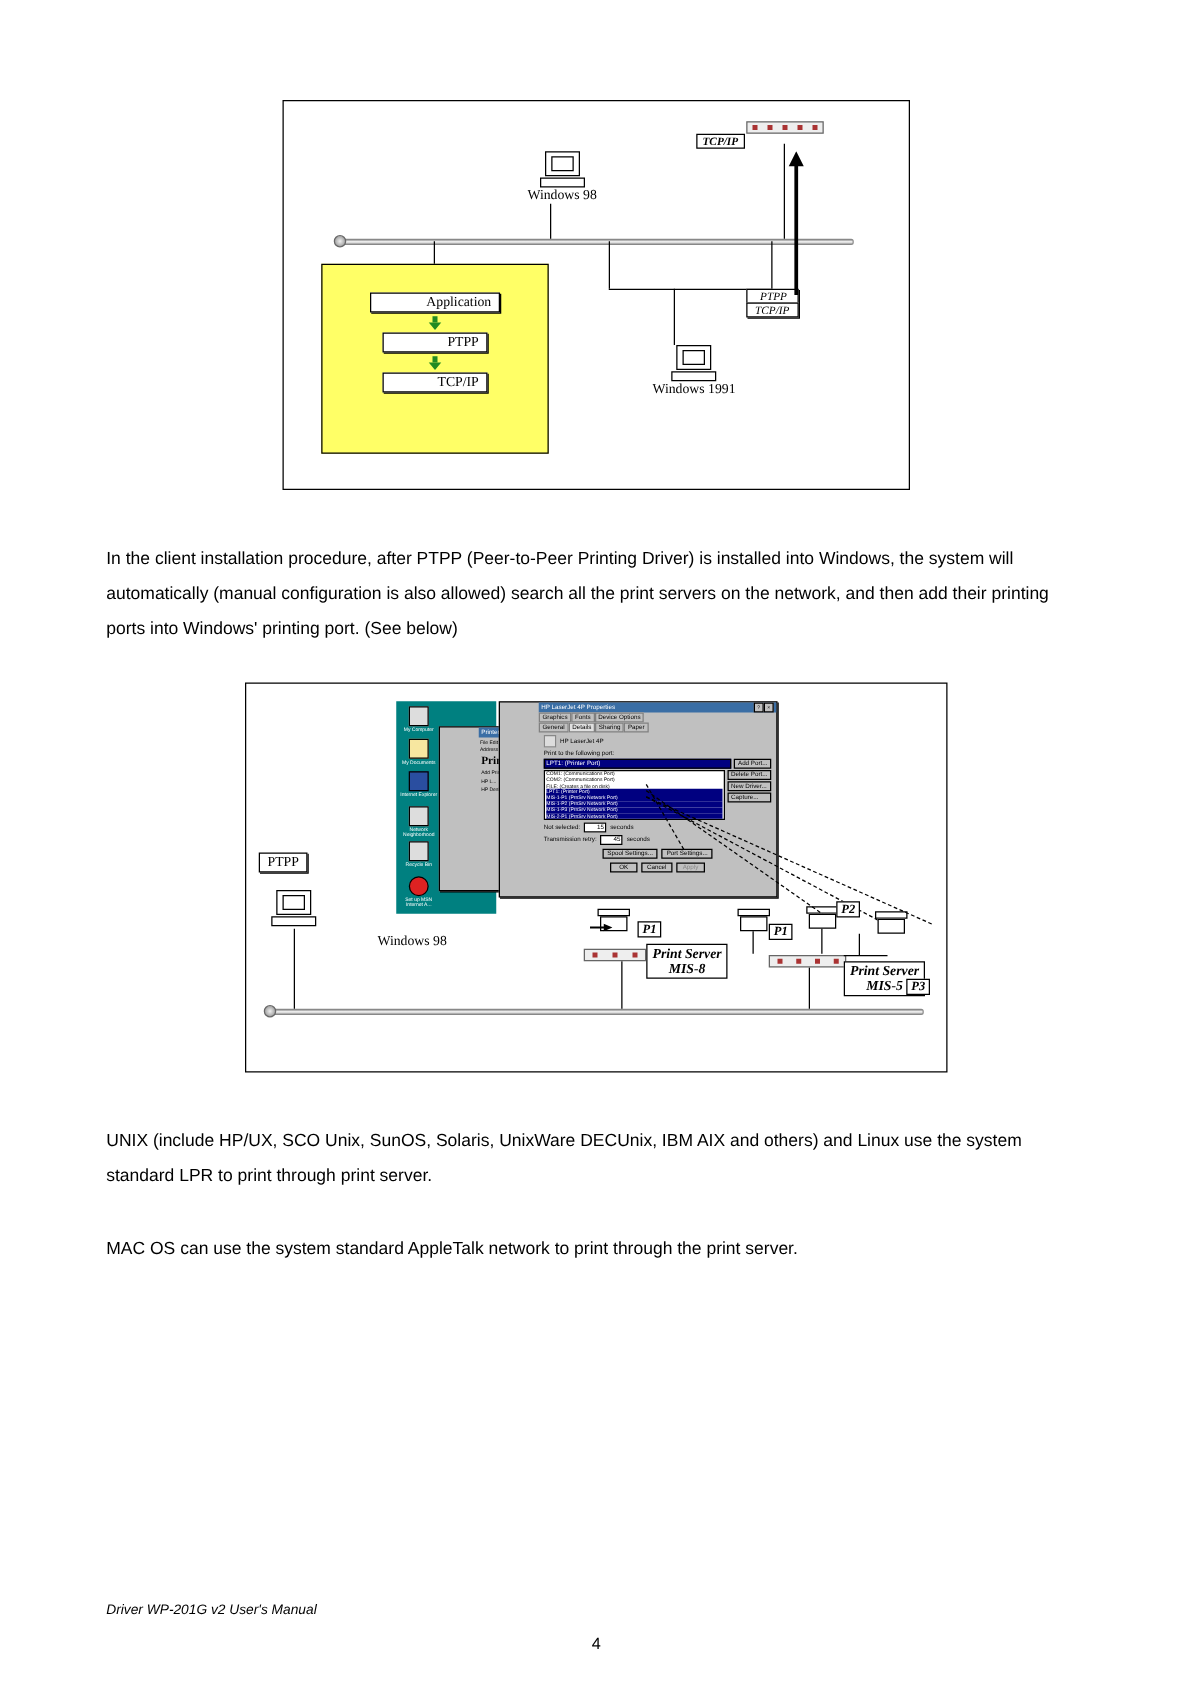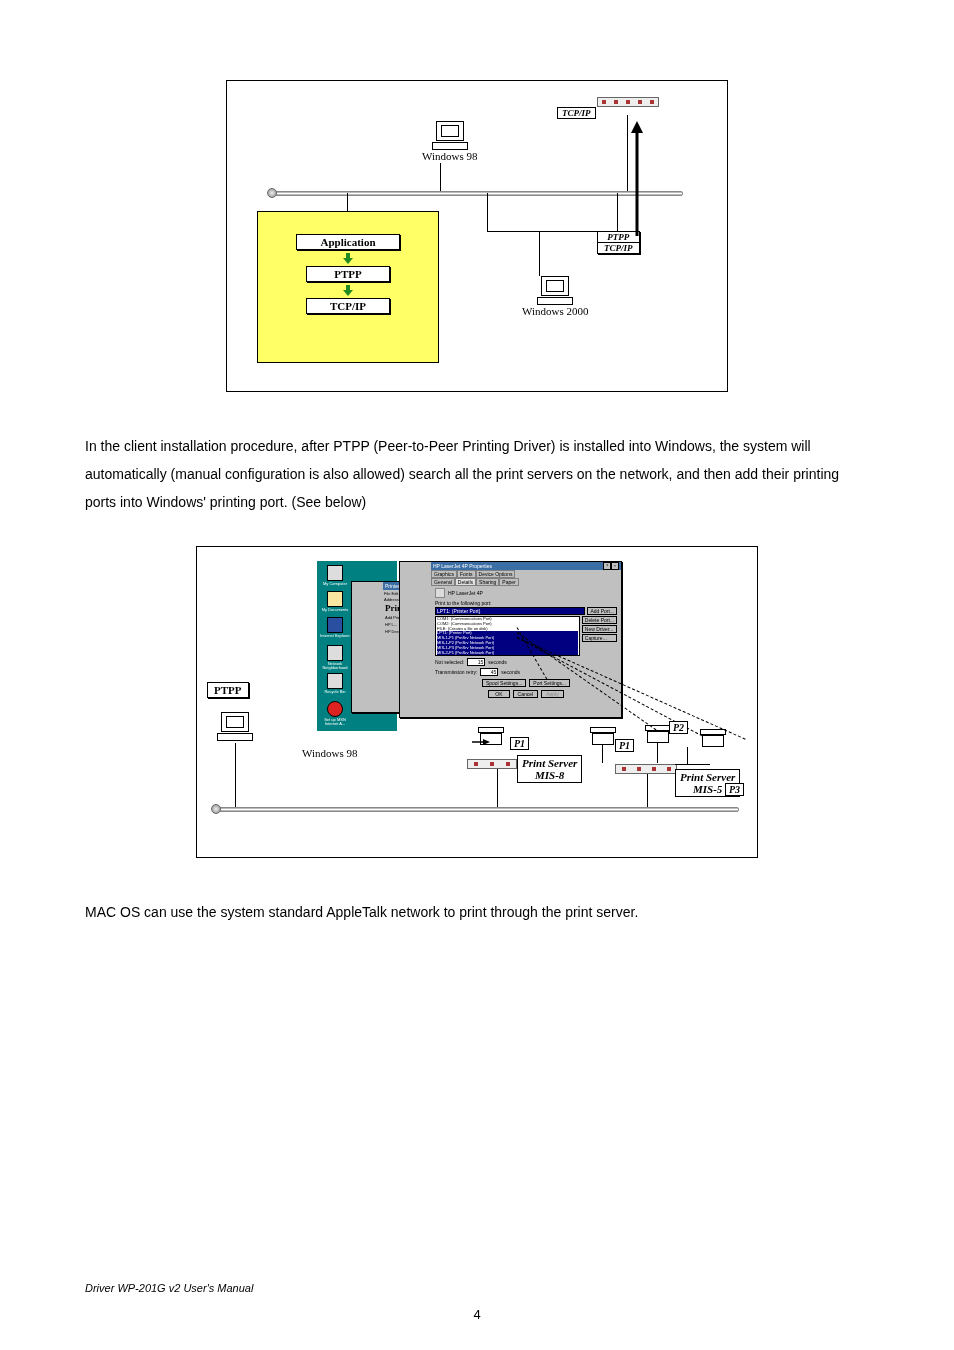--- a/index.html
+++ b/index.html
@@ -71,8 +71,8 @@
     width: 34px; height: 6px; border:1px solid #000; margin:0 auto; background:#fff;
   }
   .boxlbl {
-    font-family: "Times New Roman", serif; font-weight: bold; font-size: 11px;
-    border: 1px solid #000; background:#fff; padding: 1px 6px; text-align:center;
+    font-family: "Times New Roman", serif; font-weight: normal; font-size: 11px;
+    border: 1px solid #000; background:#fff; padding: 1px 6px; text-align:right;
     box-shadow: 1px 1px 0 #000;
   }
   .printer {

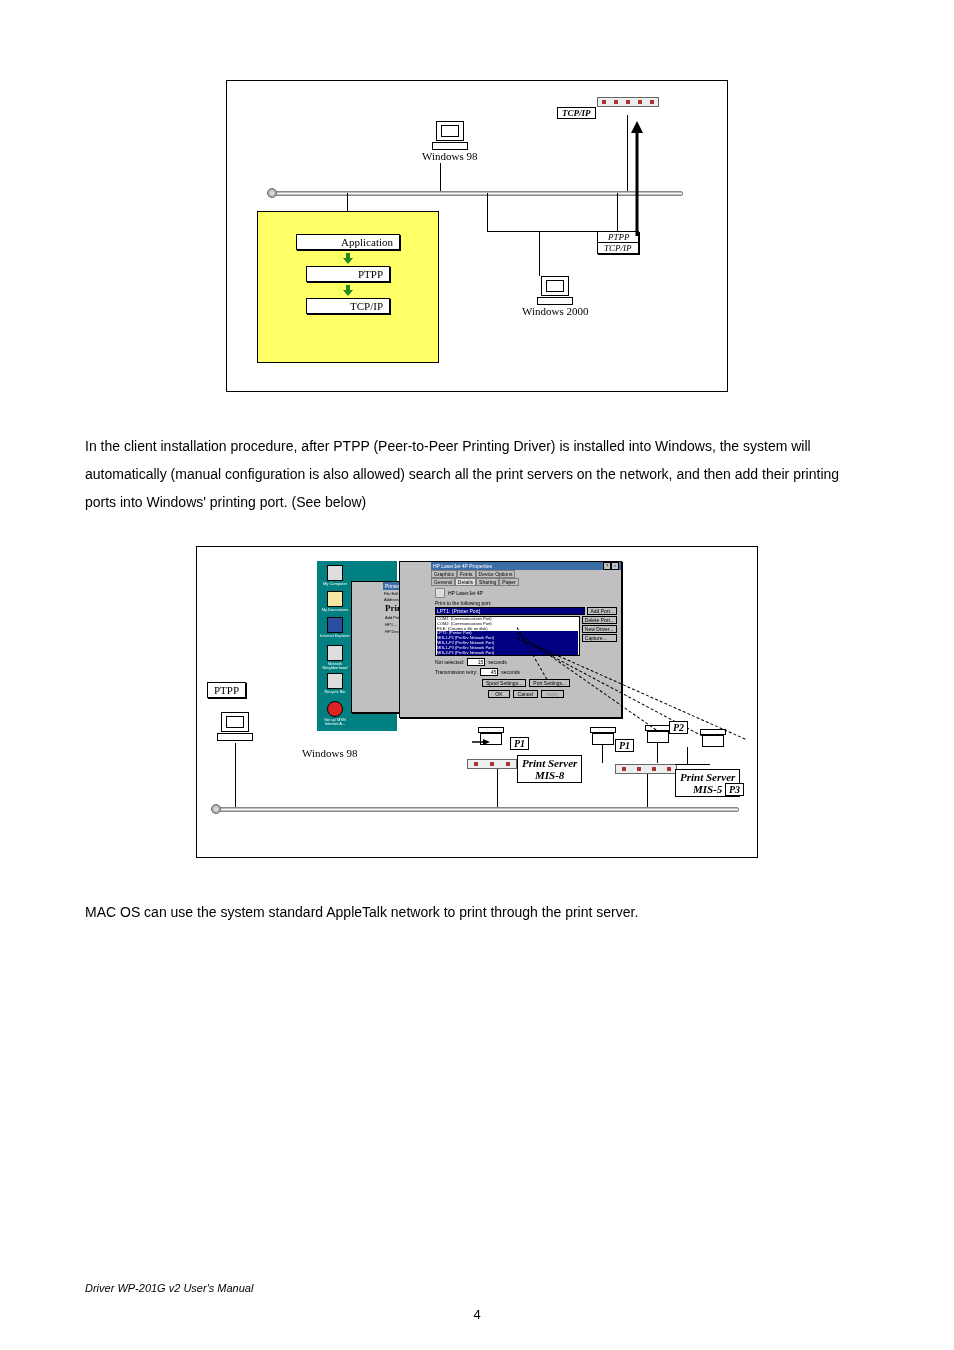--- a/index.html
+++ b/index.html
@@ -195,7 +195,7 @@
       <div class="pc" style="left:295px; top:195px;">
         <div class="mon"></div>
           <div class="base"></div>
-        <div>Windows 2000</div>
+        <div>Windows 1991</div>
       </div>
       <div class="vl" style="left:312px; top:150px; height:45px;"></div>
       <div class="hl" style="left:260px; top:150px; width:130px;"></div>

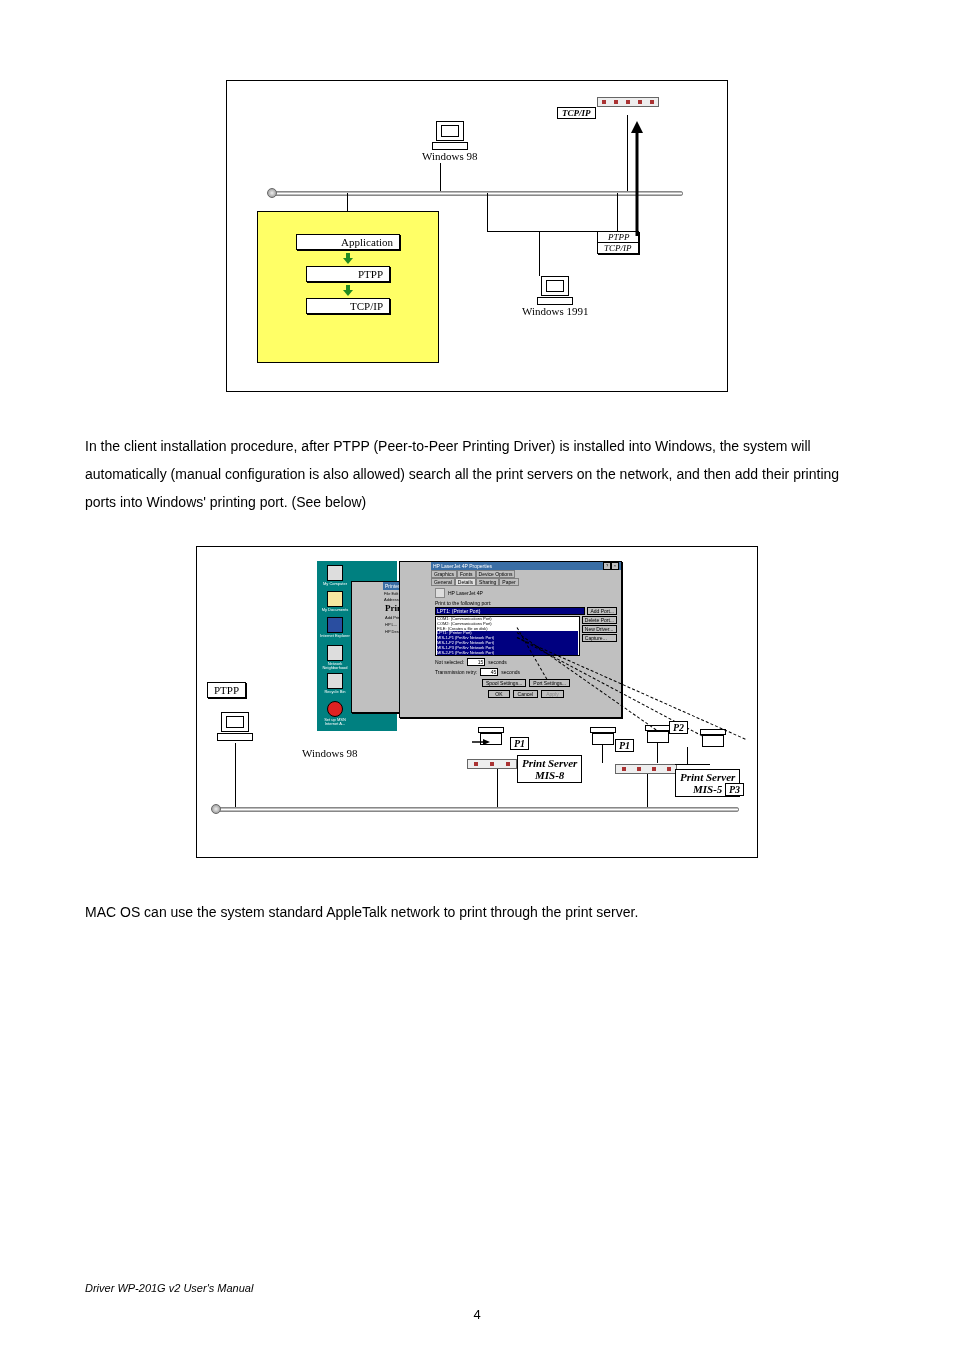--- a/index.html
+++ b/index.html
@@ -399,6 +399,7 @@
     </div>
   </div>
 
+  <p class="para">UNIX (include HP/UX, SCO Unix, SunOS, Solaris, UnixWare DECUnix, IBM AIX and others) and Linux use the system standard LPR to print through print server.</p>
 
   <p class="para" style="margin-bottom:28px;">MAC OS can use the system standard AppleTalk network to print through the print server.</p>
 

